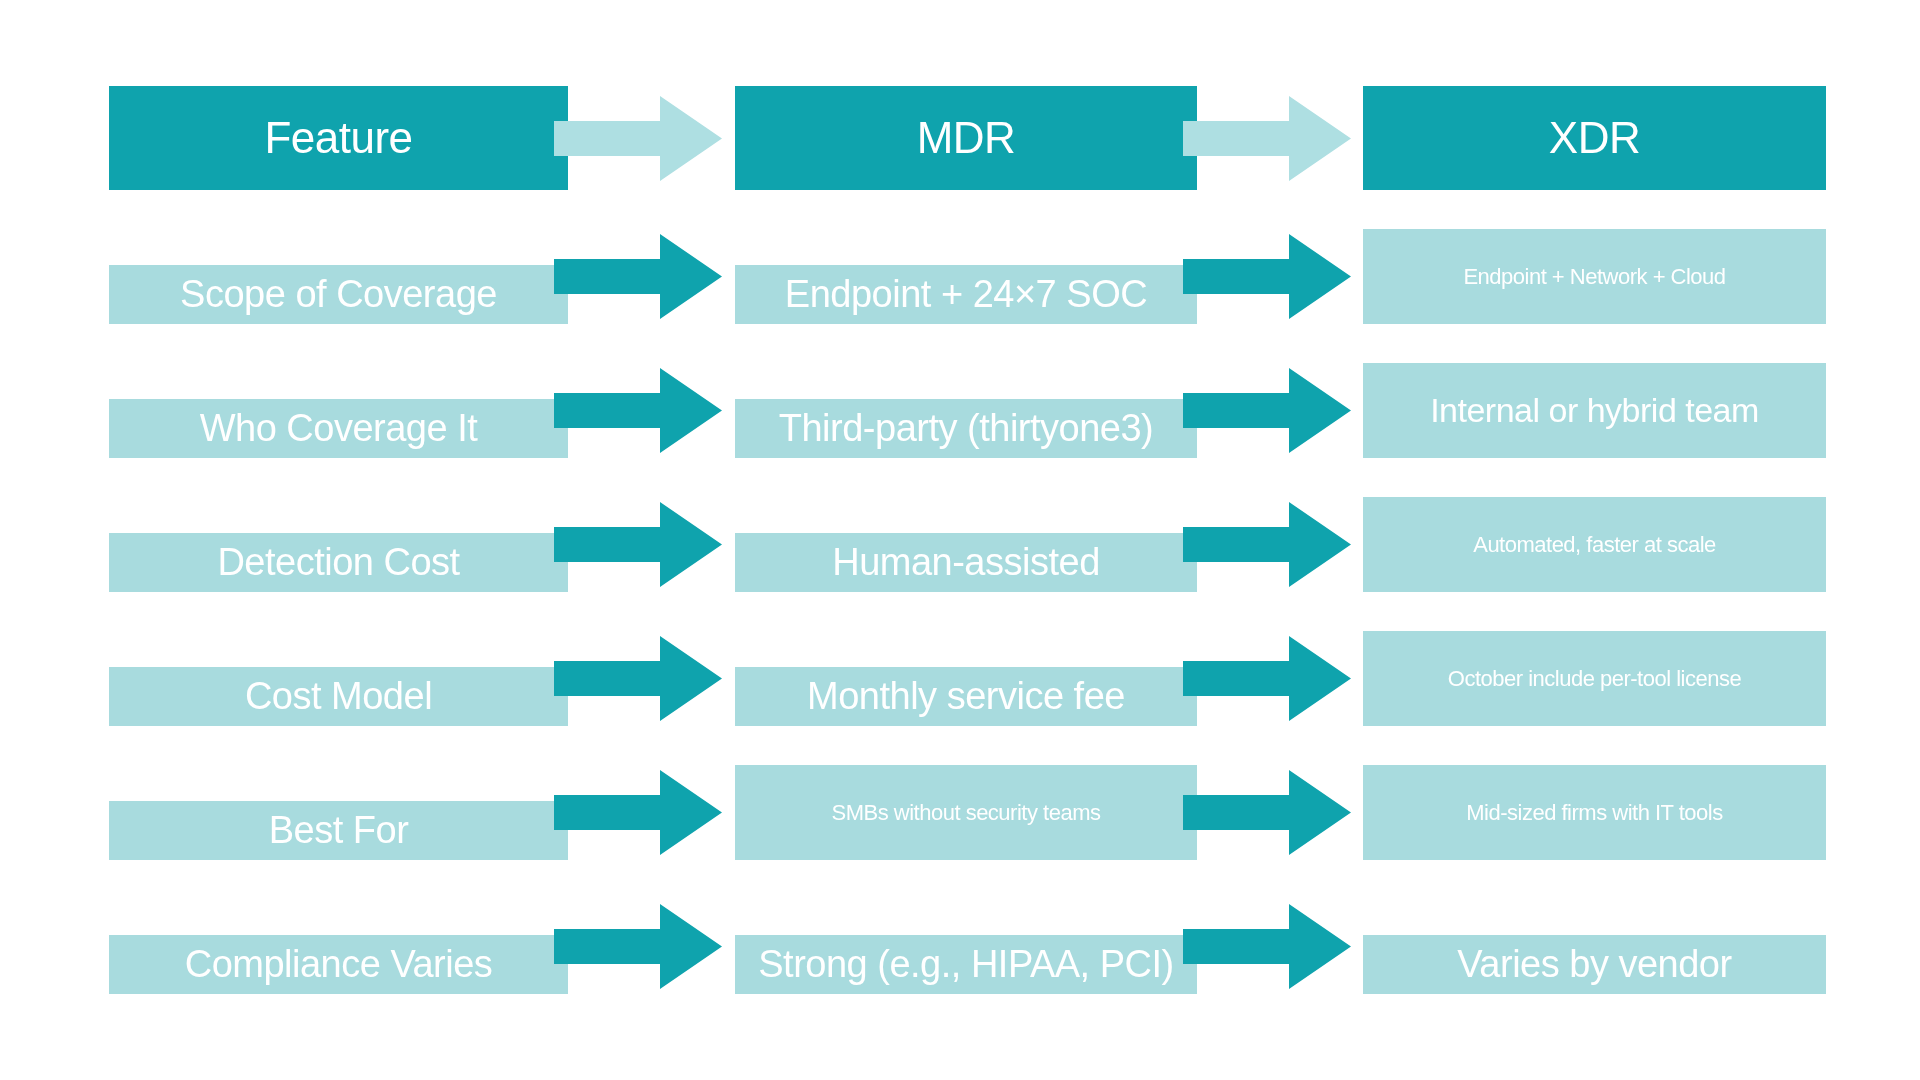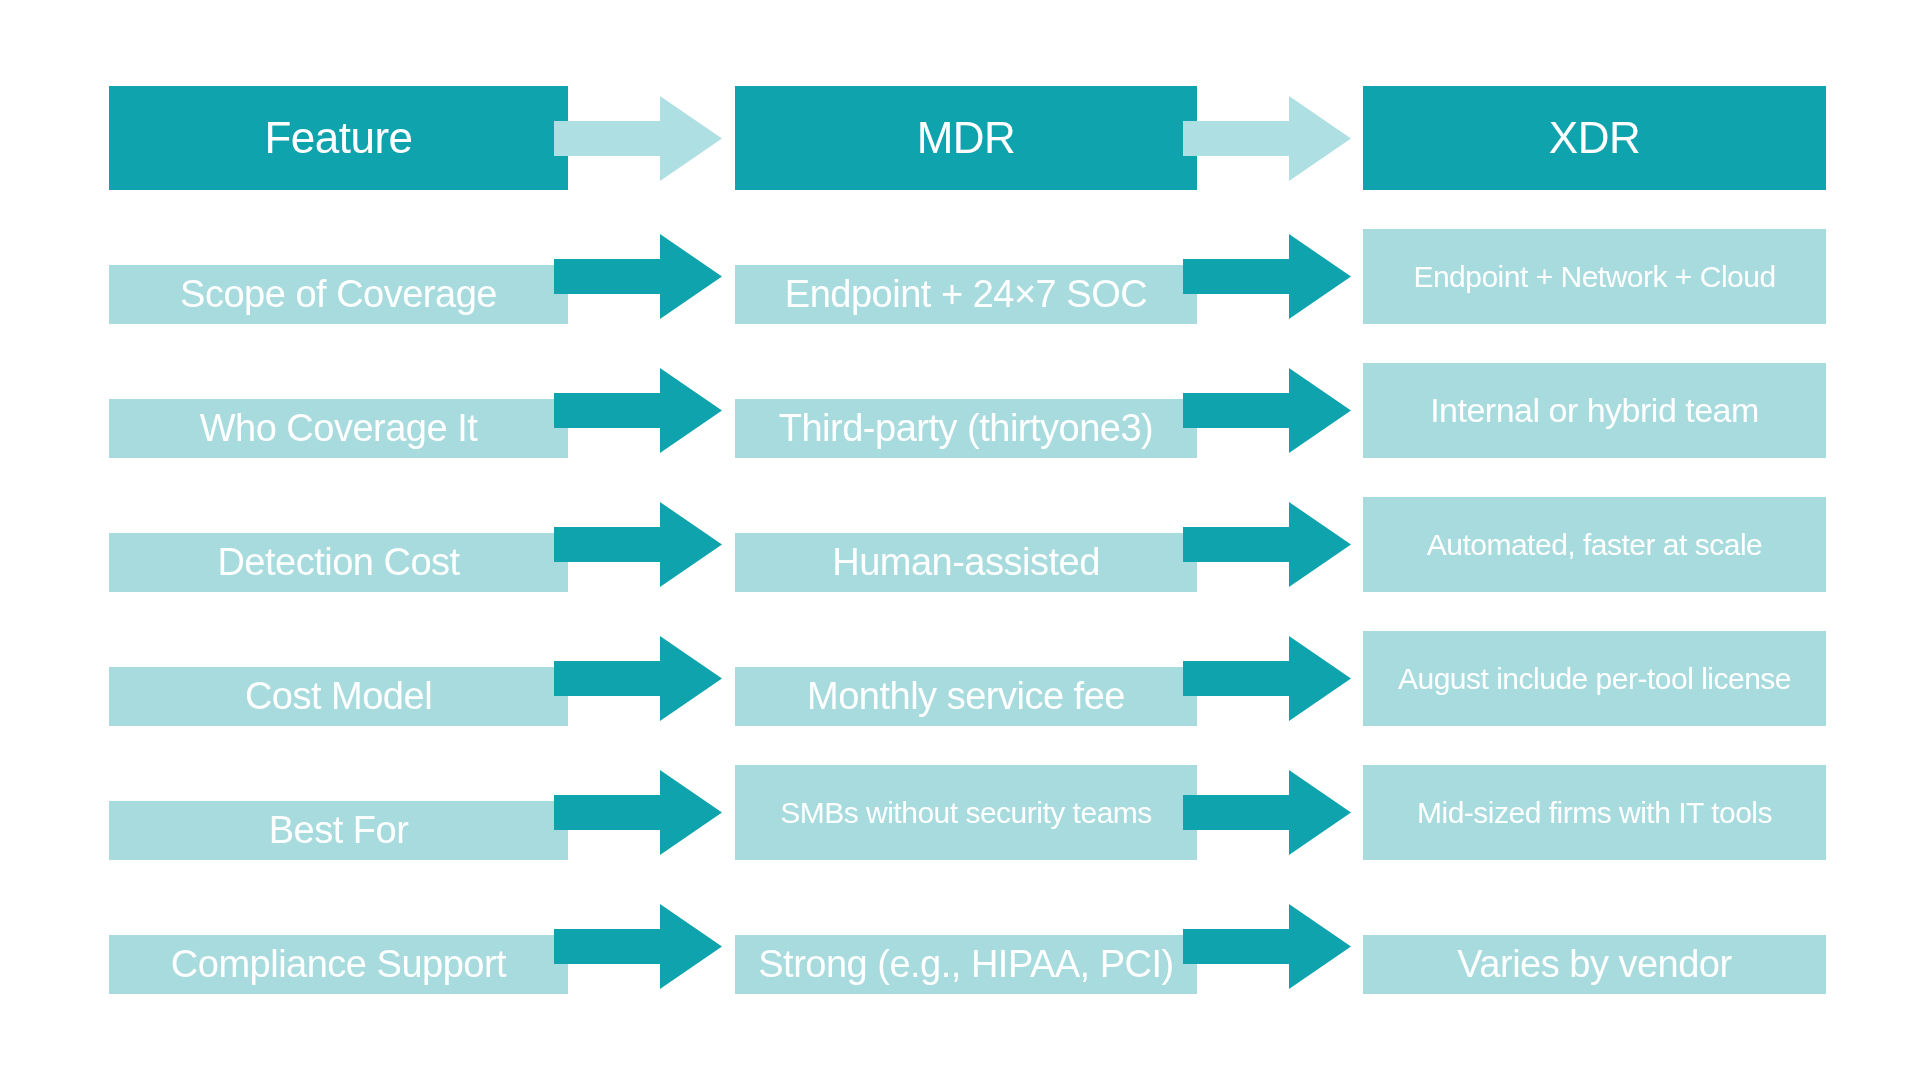--- a/index.html
+++ b/index.html
@@ -37,7 +37,7 @@
   .fs-hd { font-size: 44px; }
   .fs-lg { font-size: 38px; margin-top: 36px; }
   .fs-md { font-size: 34px; }
-  .fs-sm { font-size: 30px; }
+  .fs-sm { font-size: 22px; }
   .arrow-cell {
     display: flex;
     align-items: center;

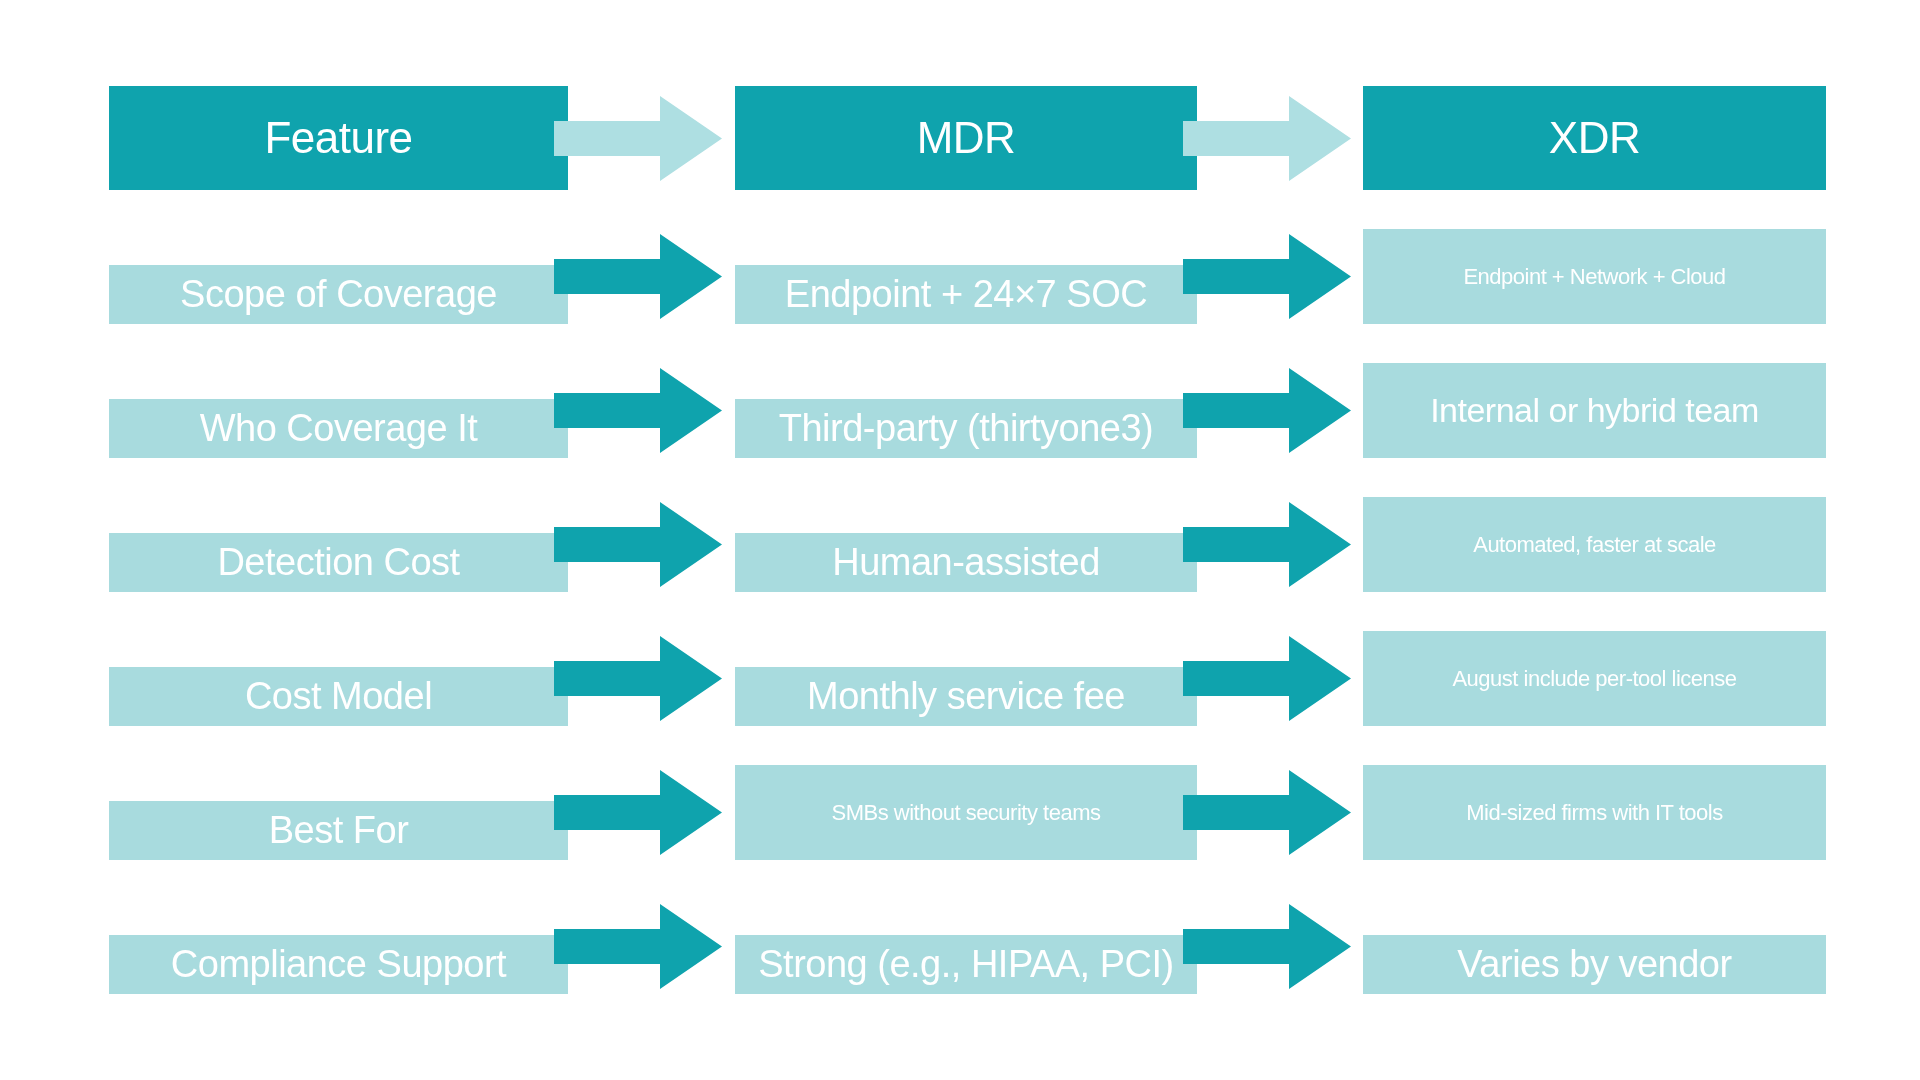--- a/index.html
+++ b/index.html
@@ -154,7 +154,7 @@
     </svg>
   </div>
   <div class="cell cell-light fs-sm">
-    <span>August include per-tool license</span>
+    <span>October include per-tool license</span>
   </div>
 
   <div class="cell cell-light fs-lg">

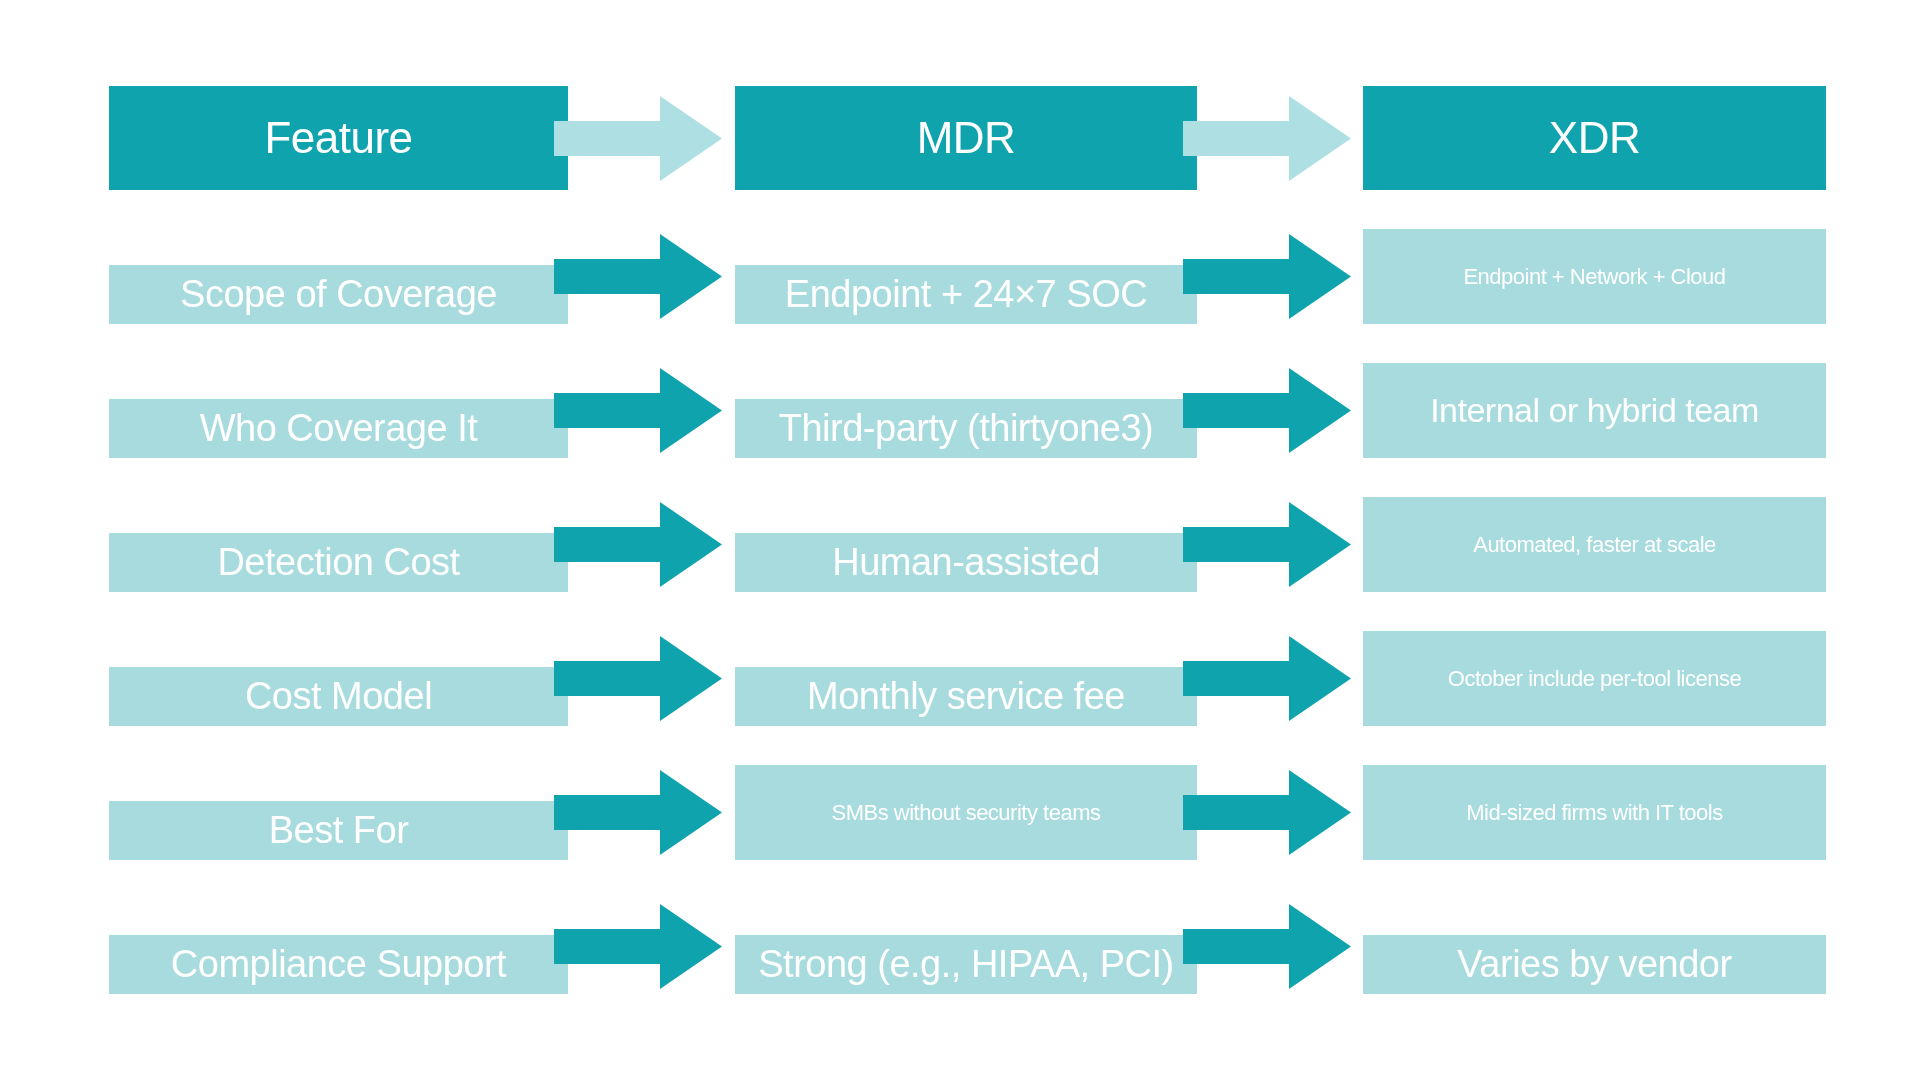--- a/index.html
+++ b/index.html
@@ -178,7 +178,7 @@
   </div>
 
   <div class="cell cell-light fs-lg">
-    <span>Compliance Support</span>
+    <span>Compliance Varies</span>
   </div>
   <div class="arrow-cell">
     <svg class="arrow-svg arrow-dark" viewBox="0 0 170 95" aria-hidden="true">

